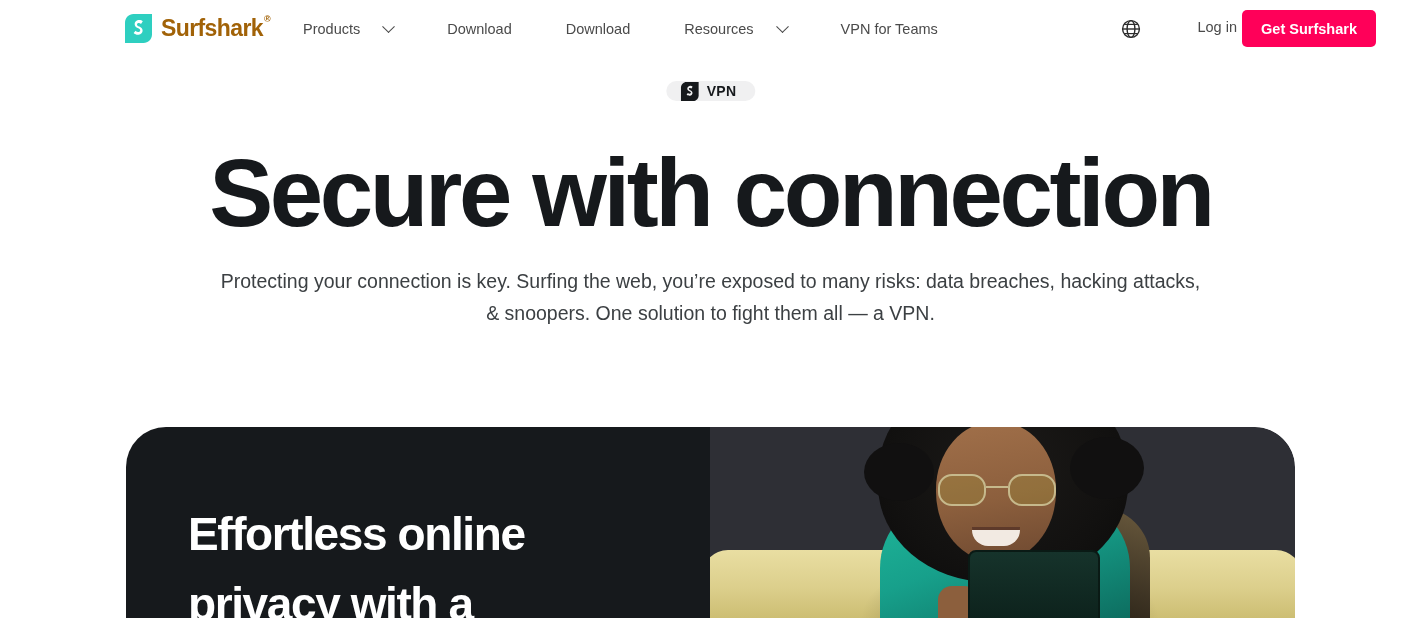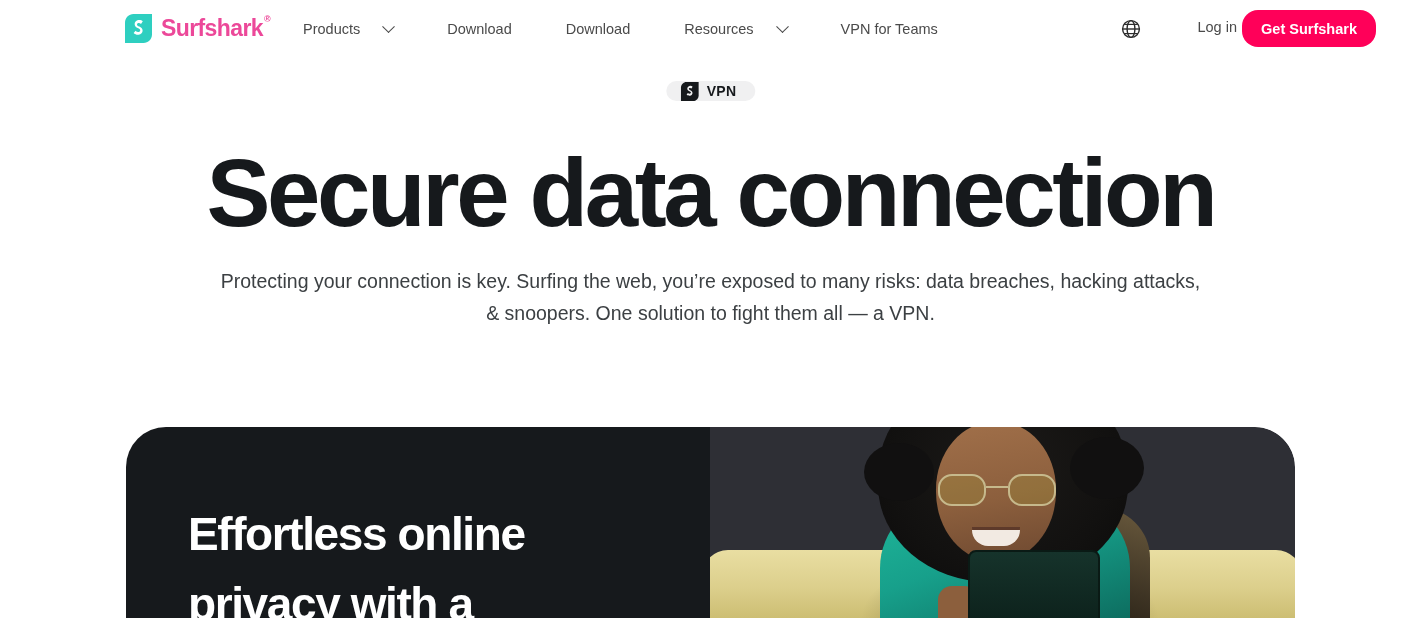--- a/index.html
+++ b/index.html
@@ -37,7 +37,7 @@
   .brand-text {
     font-size: 23px;
     font-weight: 700;
-    color: #ec4899;
+    color: #a16207;
     letter-spacing: -0.6px;
     line-height: 1;
     position: relative;

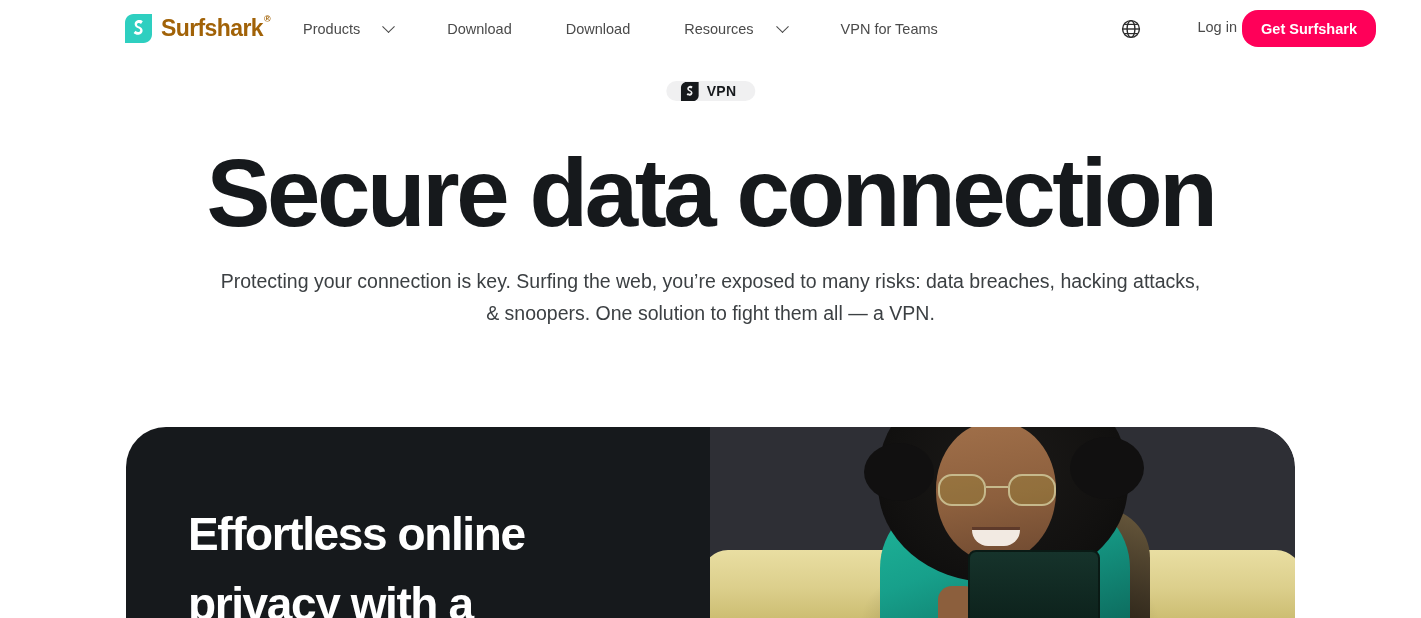--- a/index.html
+++ b/index.html
@@ -122,7 +122,7 @@
     font-size: 14.5px;
     font-weight: 700;
     border: none;
-    border-radius: 16px;
+    border-radius: 5px;
     cursor: pointer;
     display: flex;
     align-items: center;

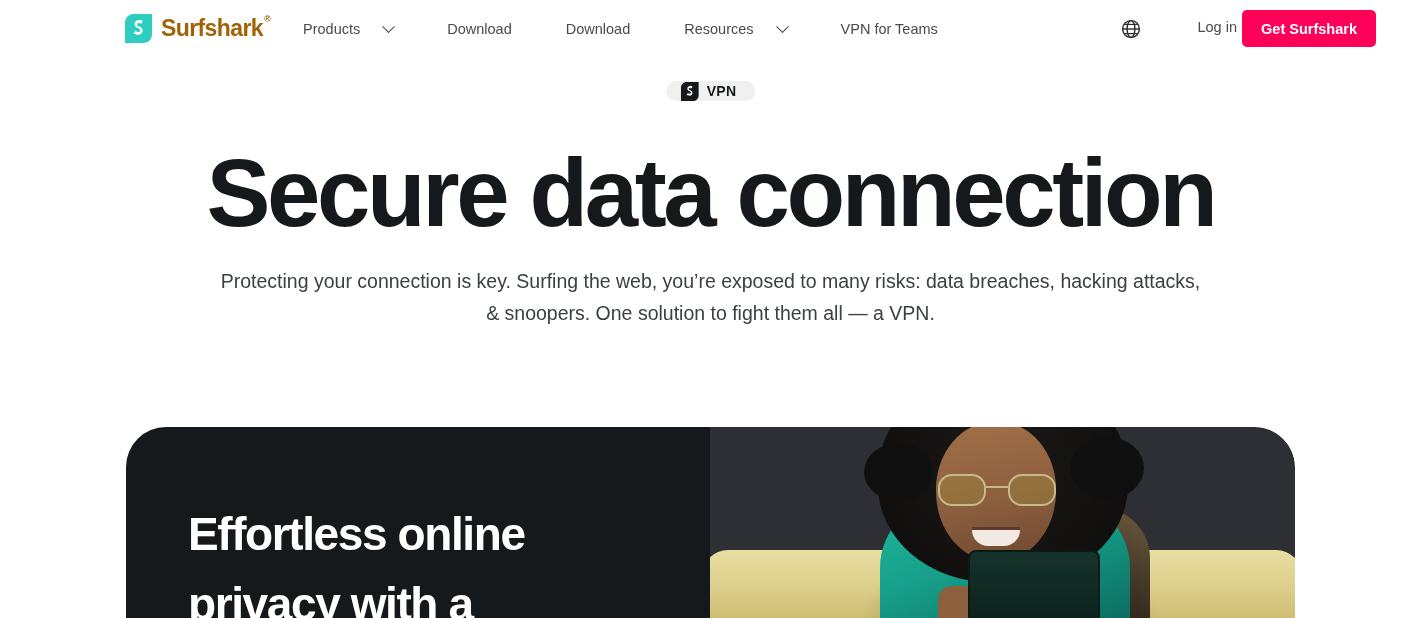--- a/index.html
+++ b/index.html
@@ -422,7 +422,7 @@
     <span class="badge-label">VPN</span>
   </div>
 
-  <h1 class="headline">Secure data connection</h1>
+  <h1 class="headline">Secure with connection</h1>
 
   <p class="subhead">Protecting your connection is key. Surfing the web, you’re exposed to many risks: data breaches, hacking attacks, &amp; snoopers. One solution to fight them all — a VPN.</p>
 </section>

